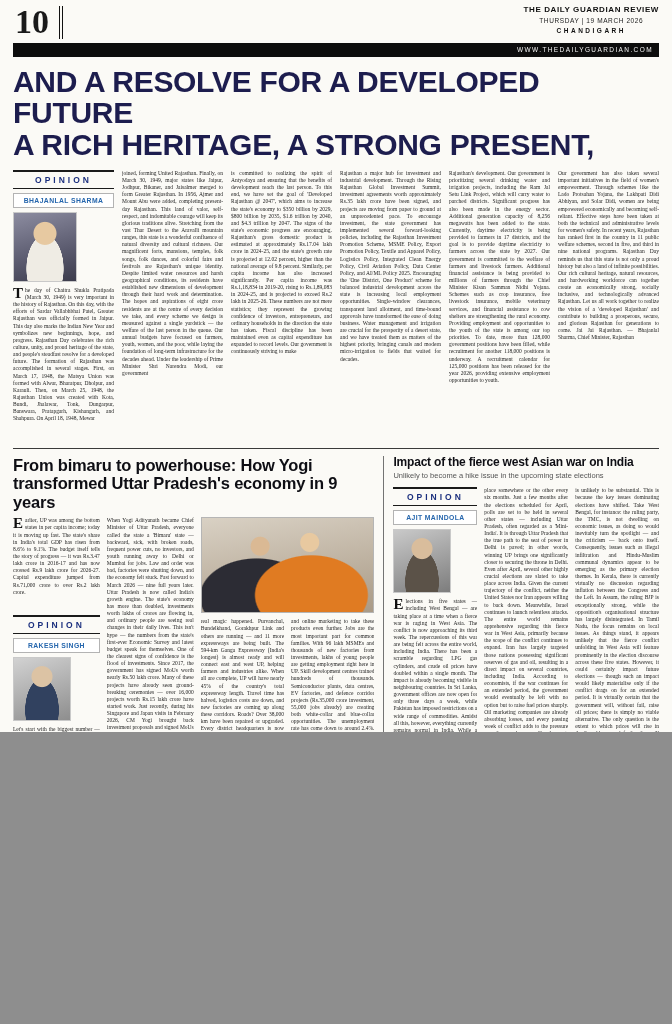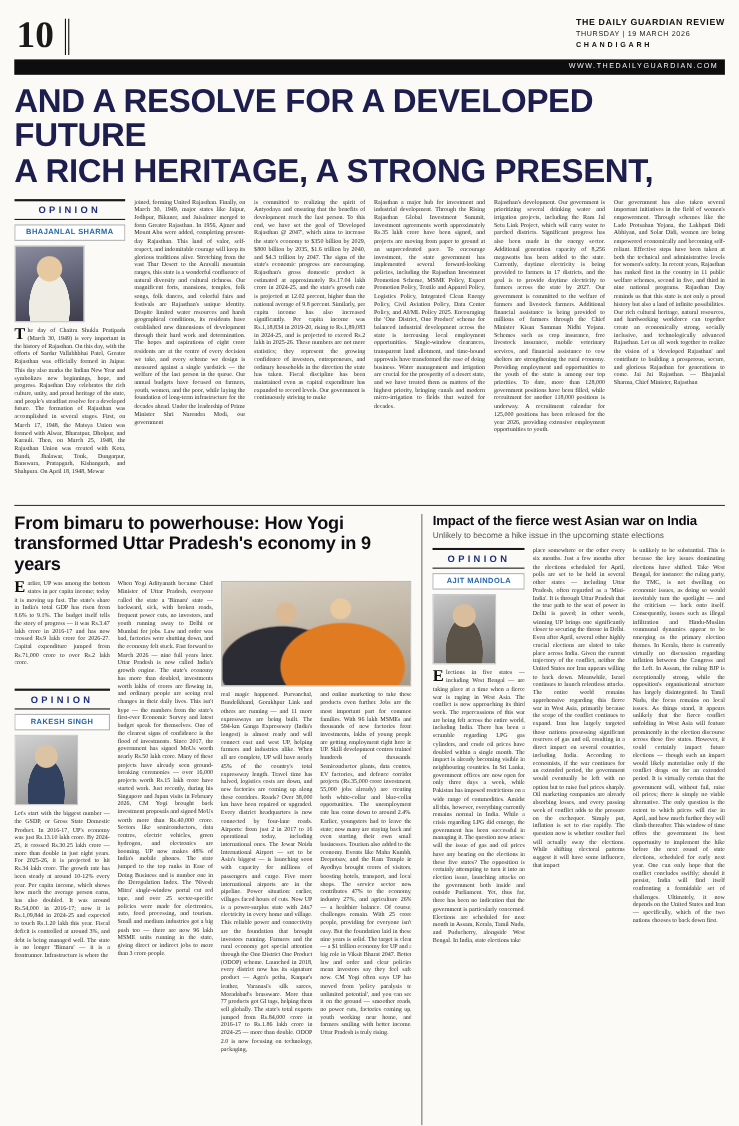--- a/index.html
+++ b/index.html
@@ -5,7 +5,7 @@
   * { margin:0; padding:0; box-sizing:border-box; }
   html,body { background:#8e8e8e; }
   body { display:flex; justify-content:center; font-family:"Liberation Serif", serif; }
-  .page { width:672px; height:1024px; background:#fbfaf6; padding:15px 13px; color:#1a1a1a; overflow:hidden; position:relative; }
+  .page { width:672px; height:732px; background:#fbfaf6; padding:4px 13px; color:#1a1a1a; overflow:hidden; position:relative; }
 
   
   .masthead { display:flex; justify-content:space-between; align-items:flex-end; padding-bottom:4px; }

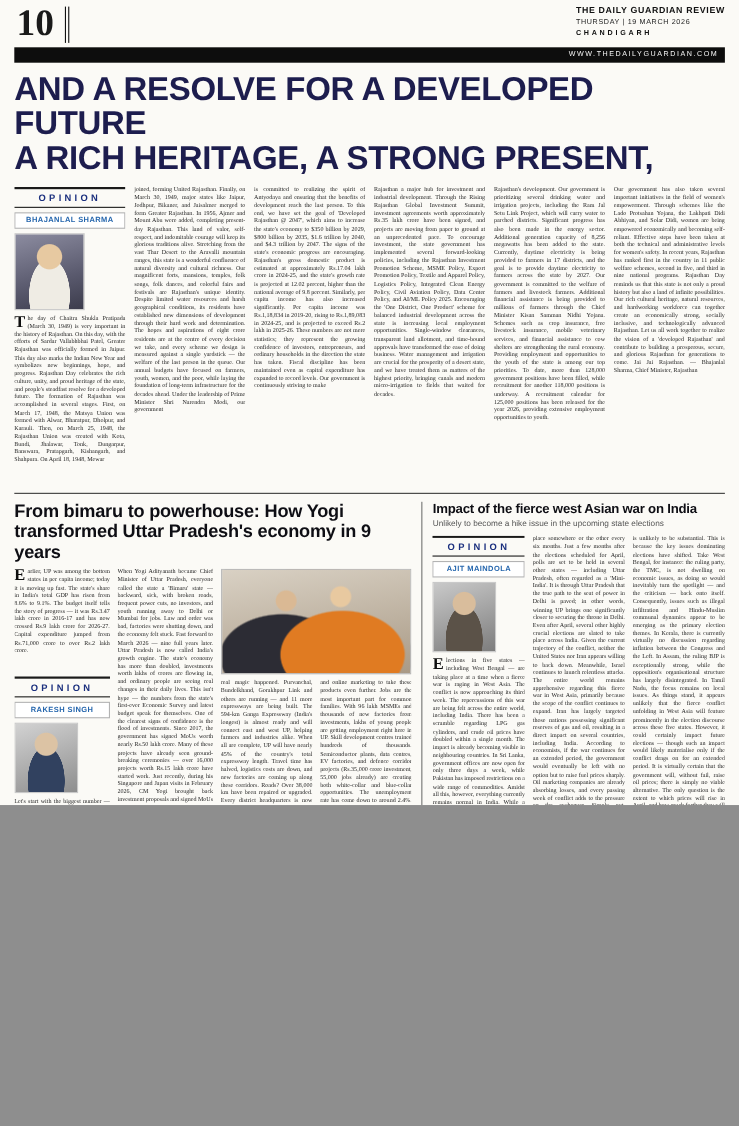--- a/index.html
+++ b/index.html
@@ -13,7 +13,7 @@
   .page-num { font-size:34px; font-weight:bold; line-height:0.85; padding:2px 10px 2px 2px; border-right:4px double #111; }
   .section-title { font-size:29px; font-weight:bold; letter-spacing:1.5px; line-height:0.95; color:#0f0f0f; white-space:nowrap; }
   .amp { font-size:44px; font-style:italic; font-weight:normal; vertical-align:-5px; margin:0 3px; }
-  .mast-right { text-align:left; font-family:"Liberation Sans", sans-serif; line-height:1.55; padding-bottom:2px; }
+  .mast-right { text-align:center; font-family:"Liberation Sans", sans-serif; line-height:1.55; padding-bottom:2px; }
   .pub { font-size:8px; font-weight:bold; letter-spacing:0.6px; color:#111; }
   .dateline { font-size:6.5px; letter-spacing:0.6px; color:#222; }
   .city { font-size:6.5px; font-weight:bold; letter-spacing:2.5px; color:#111; }

